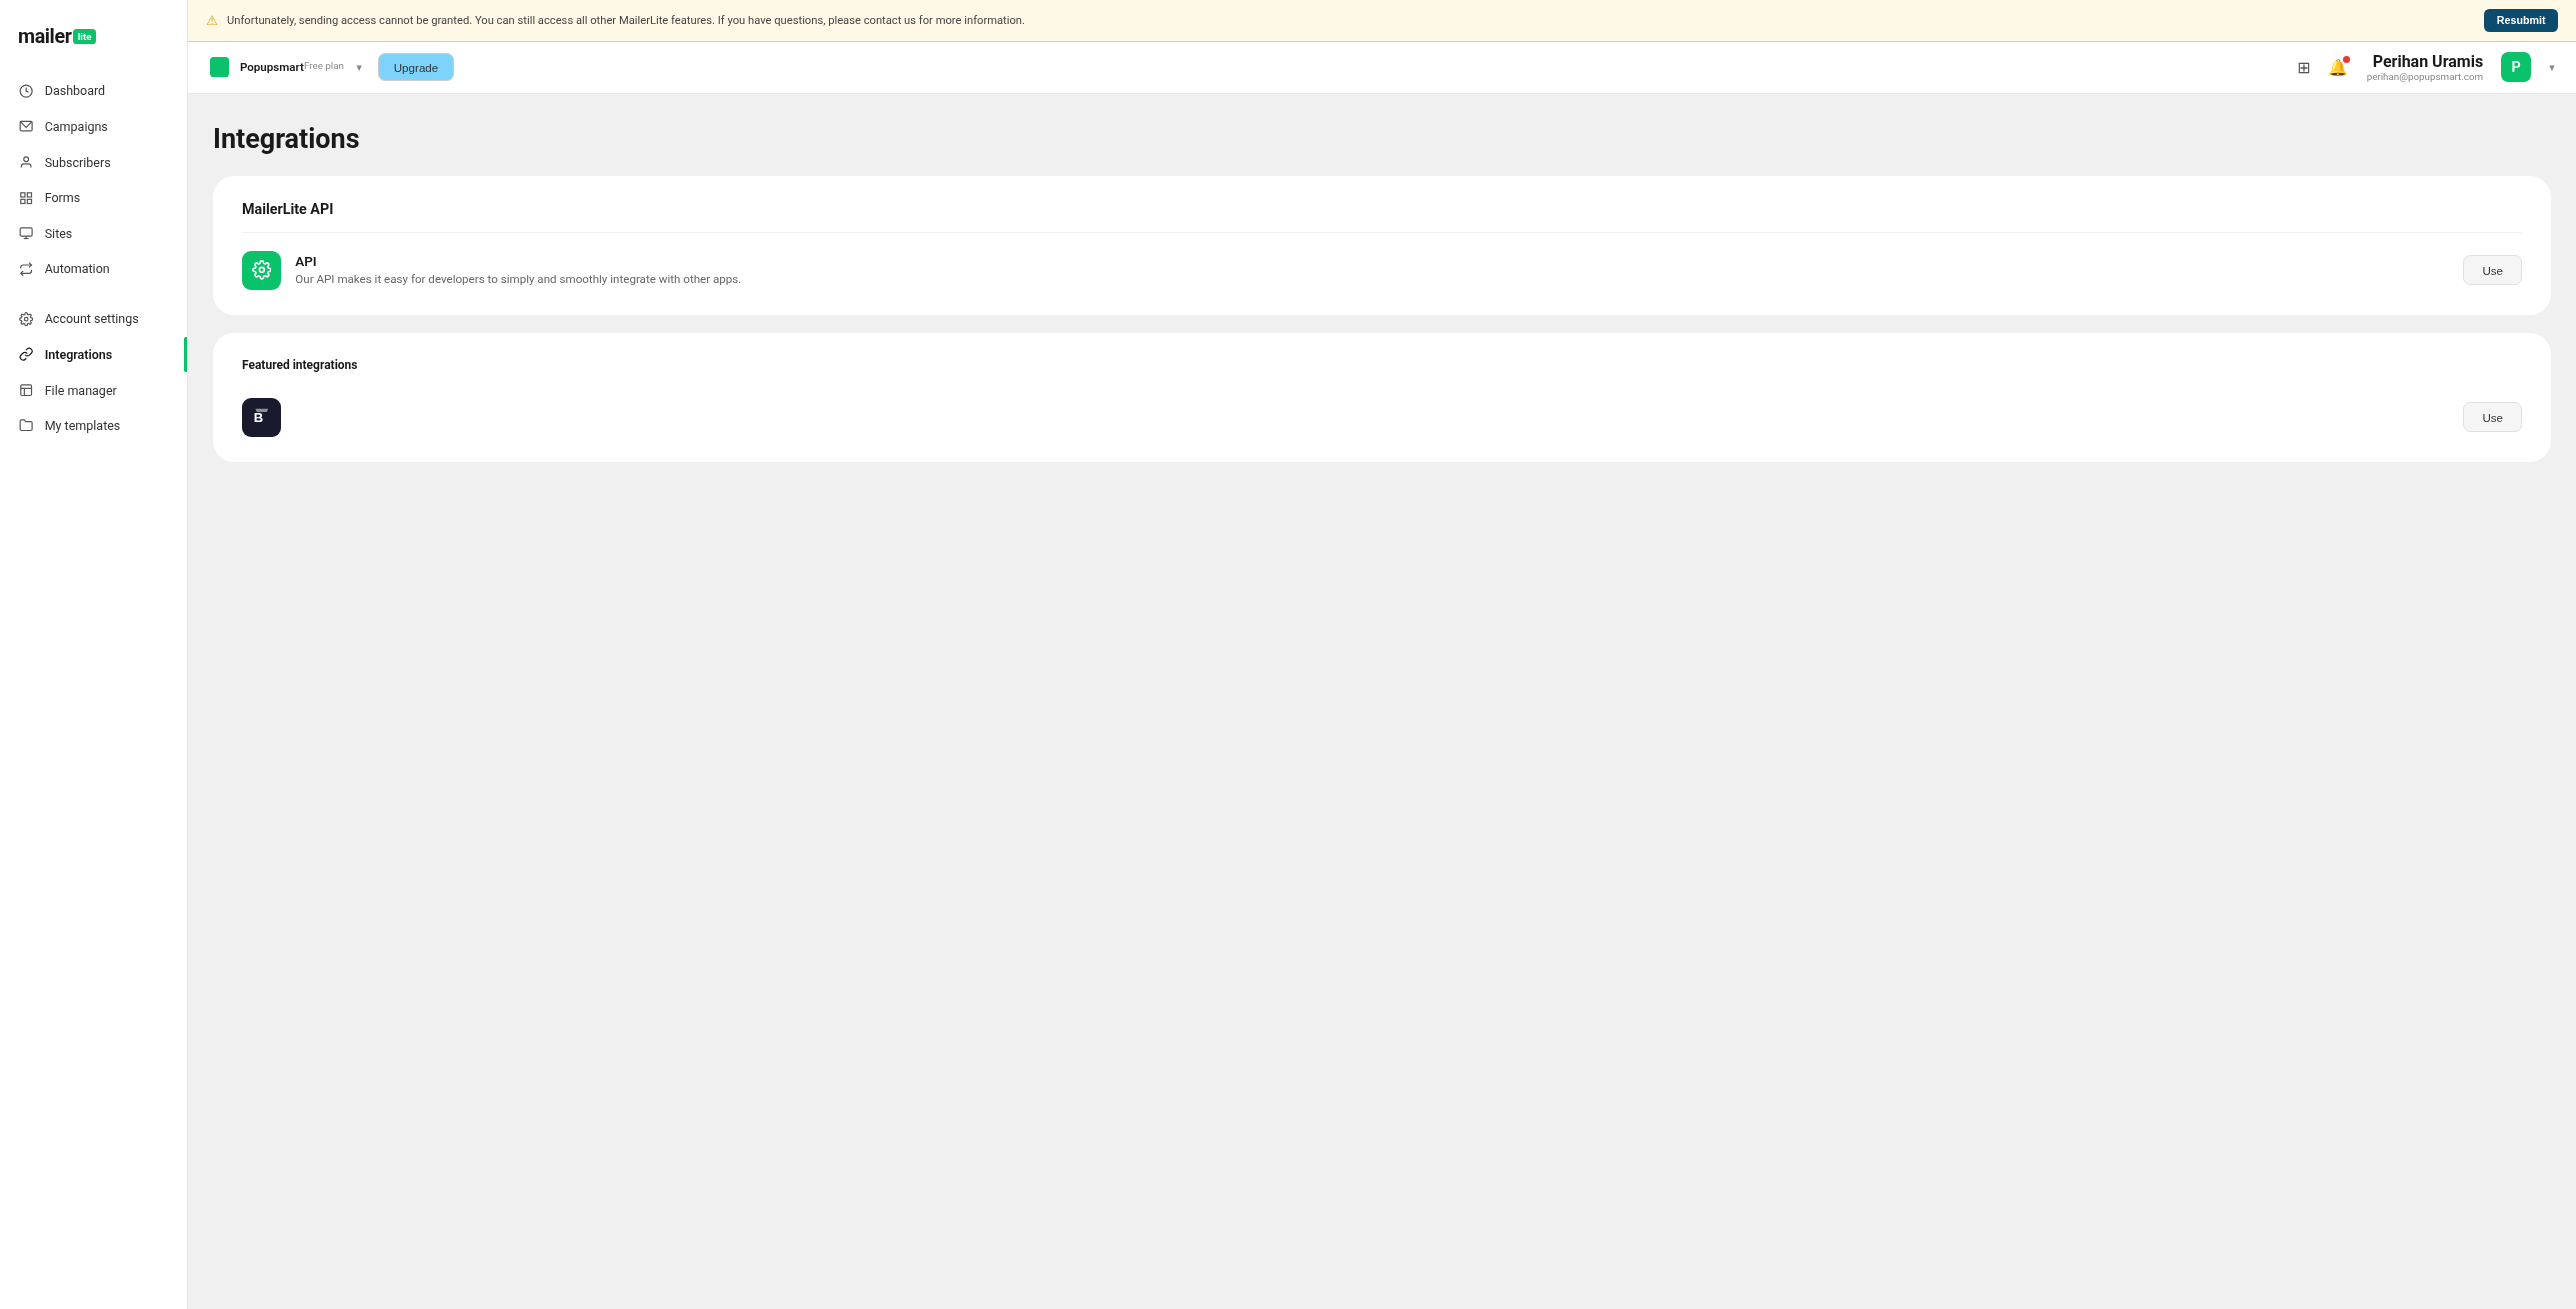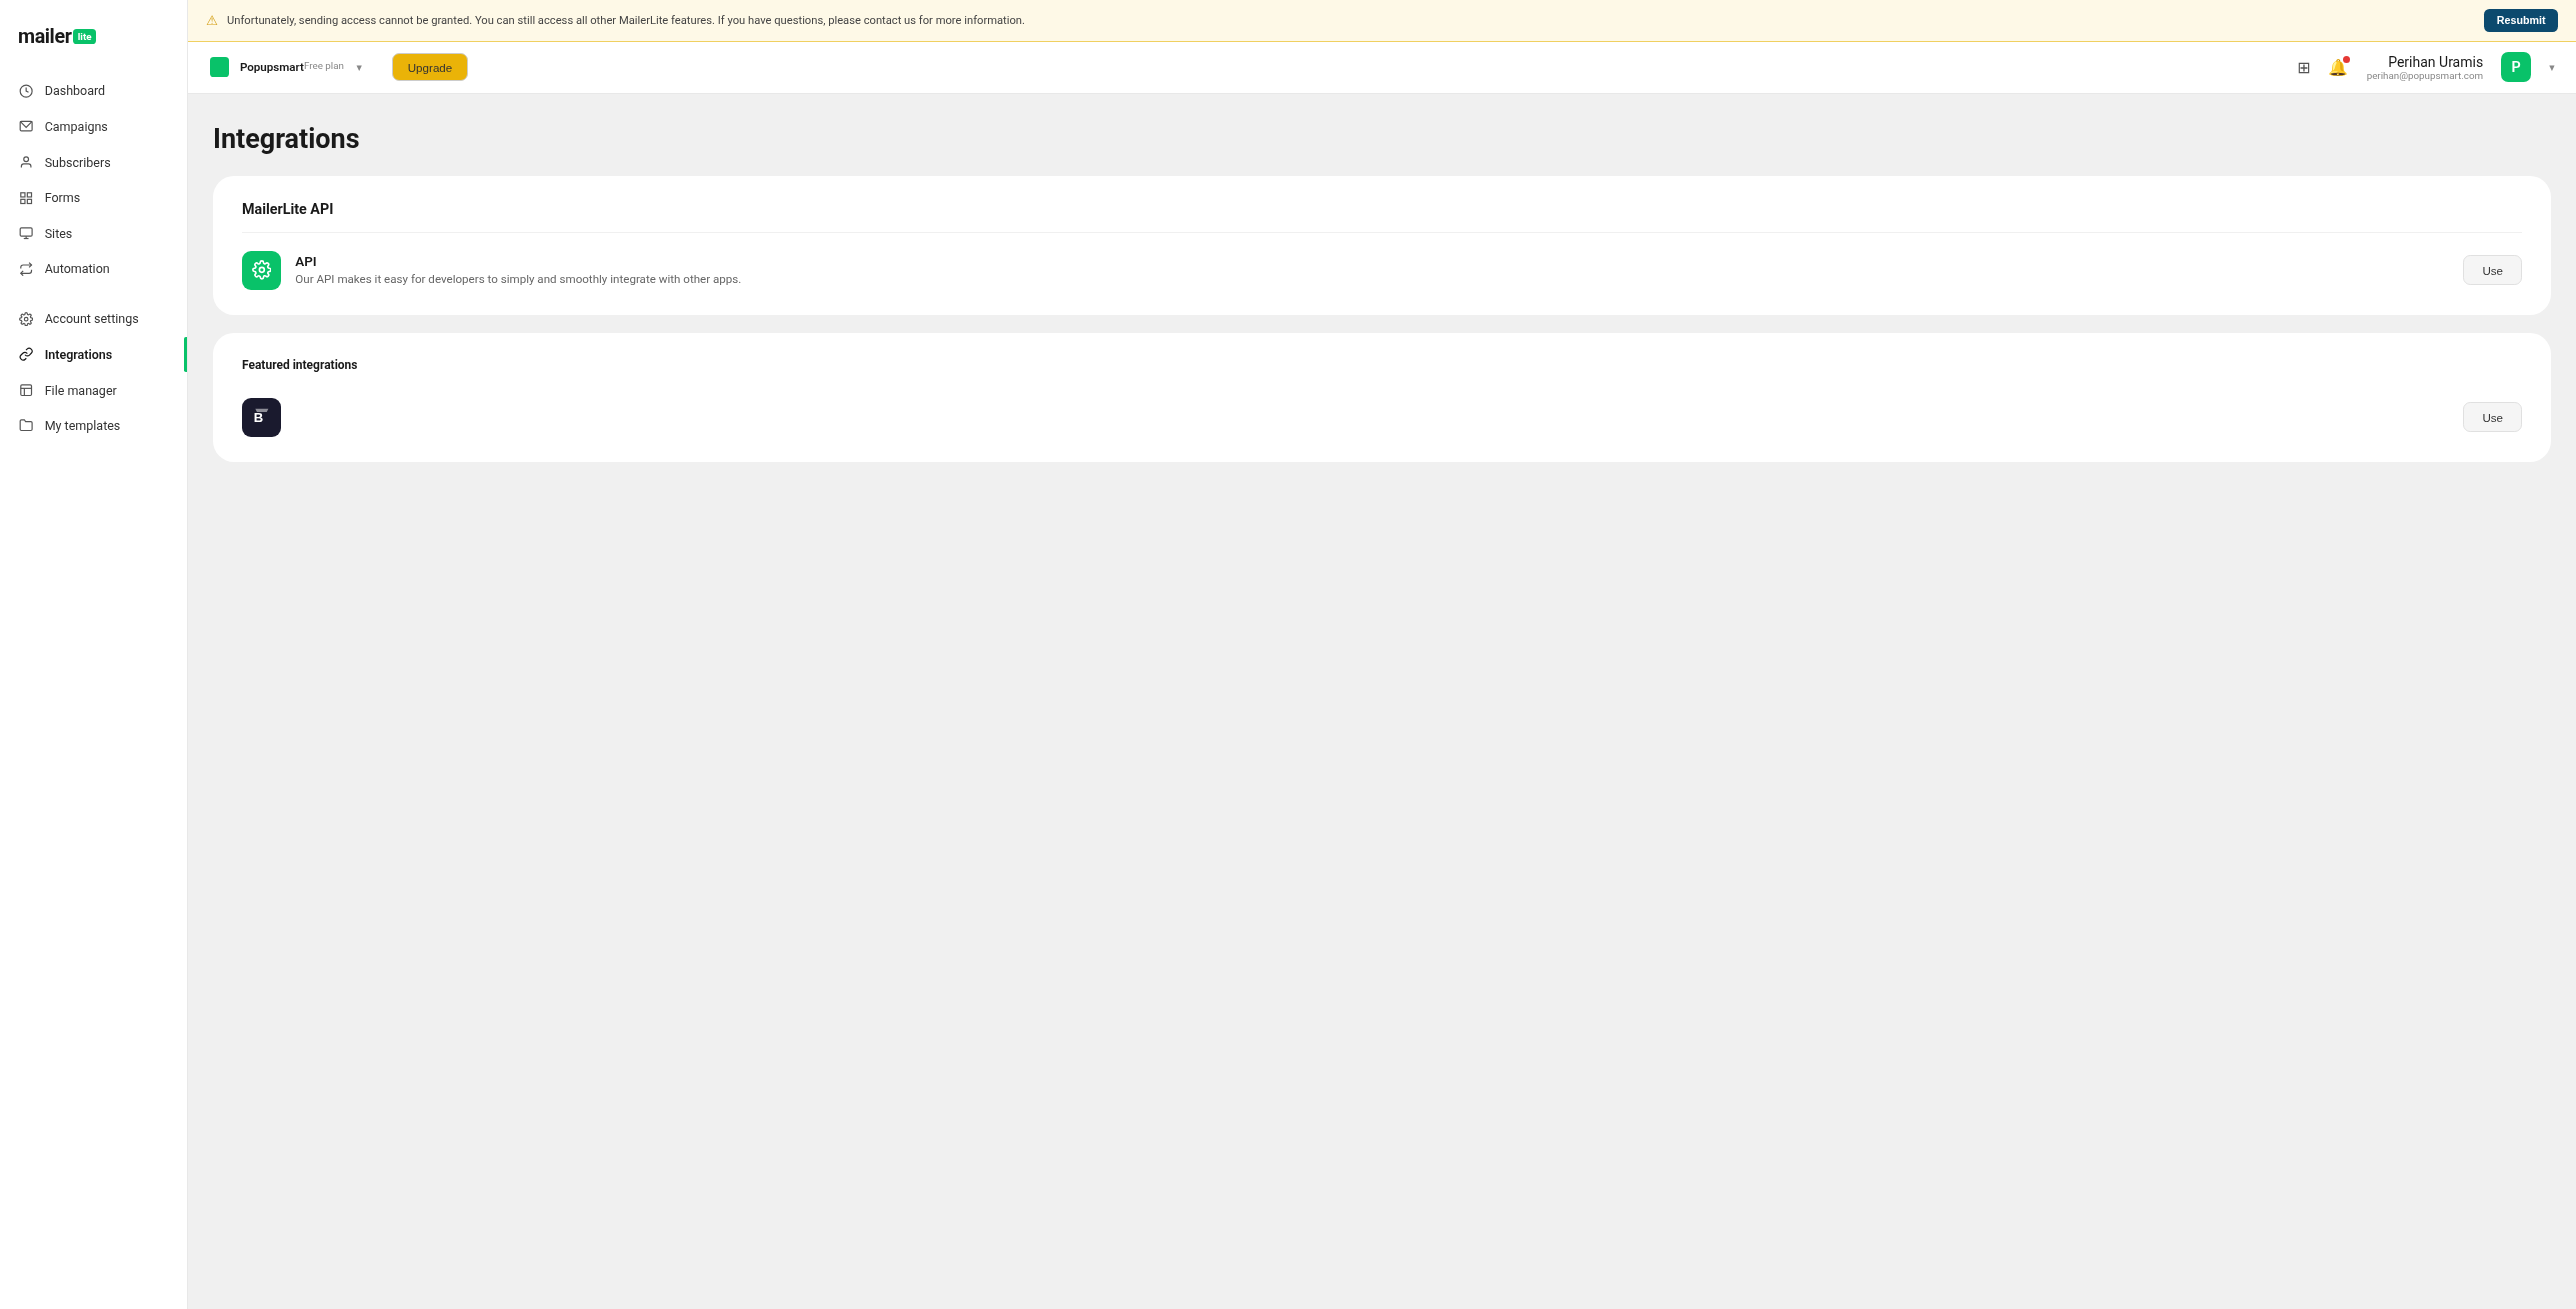--- a/index.html
+++ b/index.html
@@ -132,14 +132,14 @@
     .workspace-plan { font-size: 9.8px; color: #888; }
     .workspace-chevron { color: #888; font-size: 10.7px; margin-left: 1.8px; cursor: pointer; }
     .upgrade-btn {
-      background: #eab308;
+      background: #7dd3fc;
       border: 0.9px solid #ccc;
       padding: 6.3px 14.3px;
       border-radius: 7.2px;
       font-size: 11.6px;
       font-weight: 500;
       cursor: pointer;
-      margin-left: 20px;
+      margin-left: 6px;
       color: #333;
     }
     .topbar-spacer { flex: 1; }

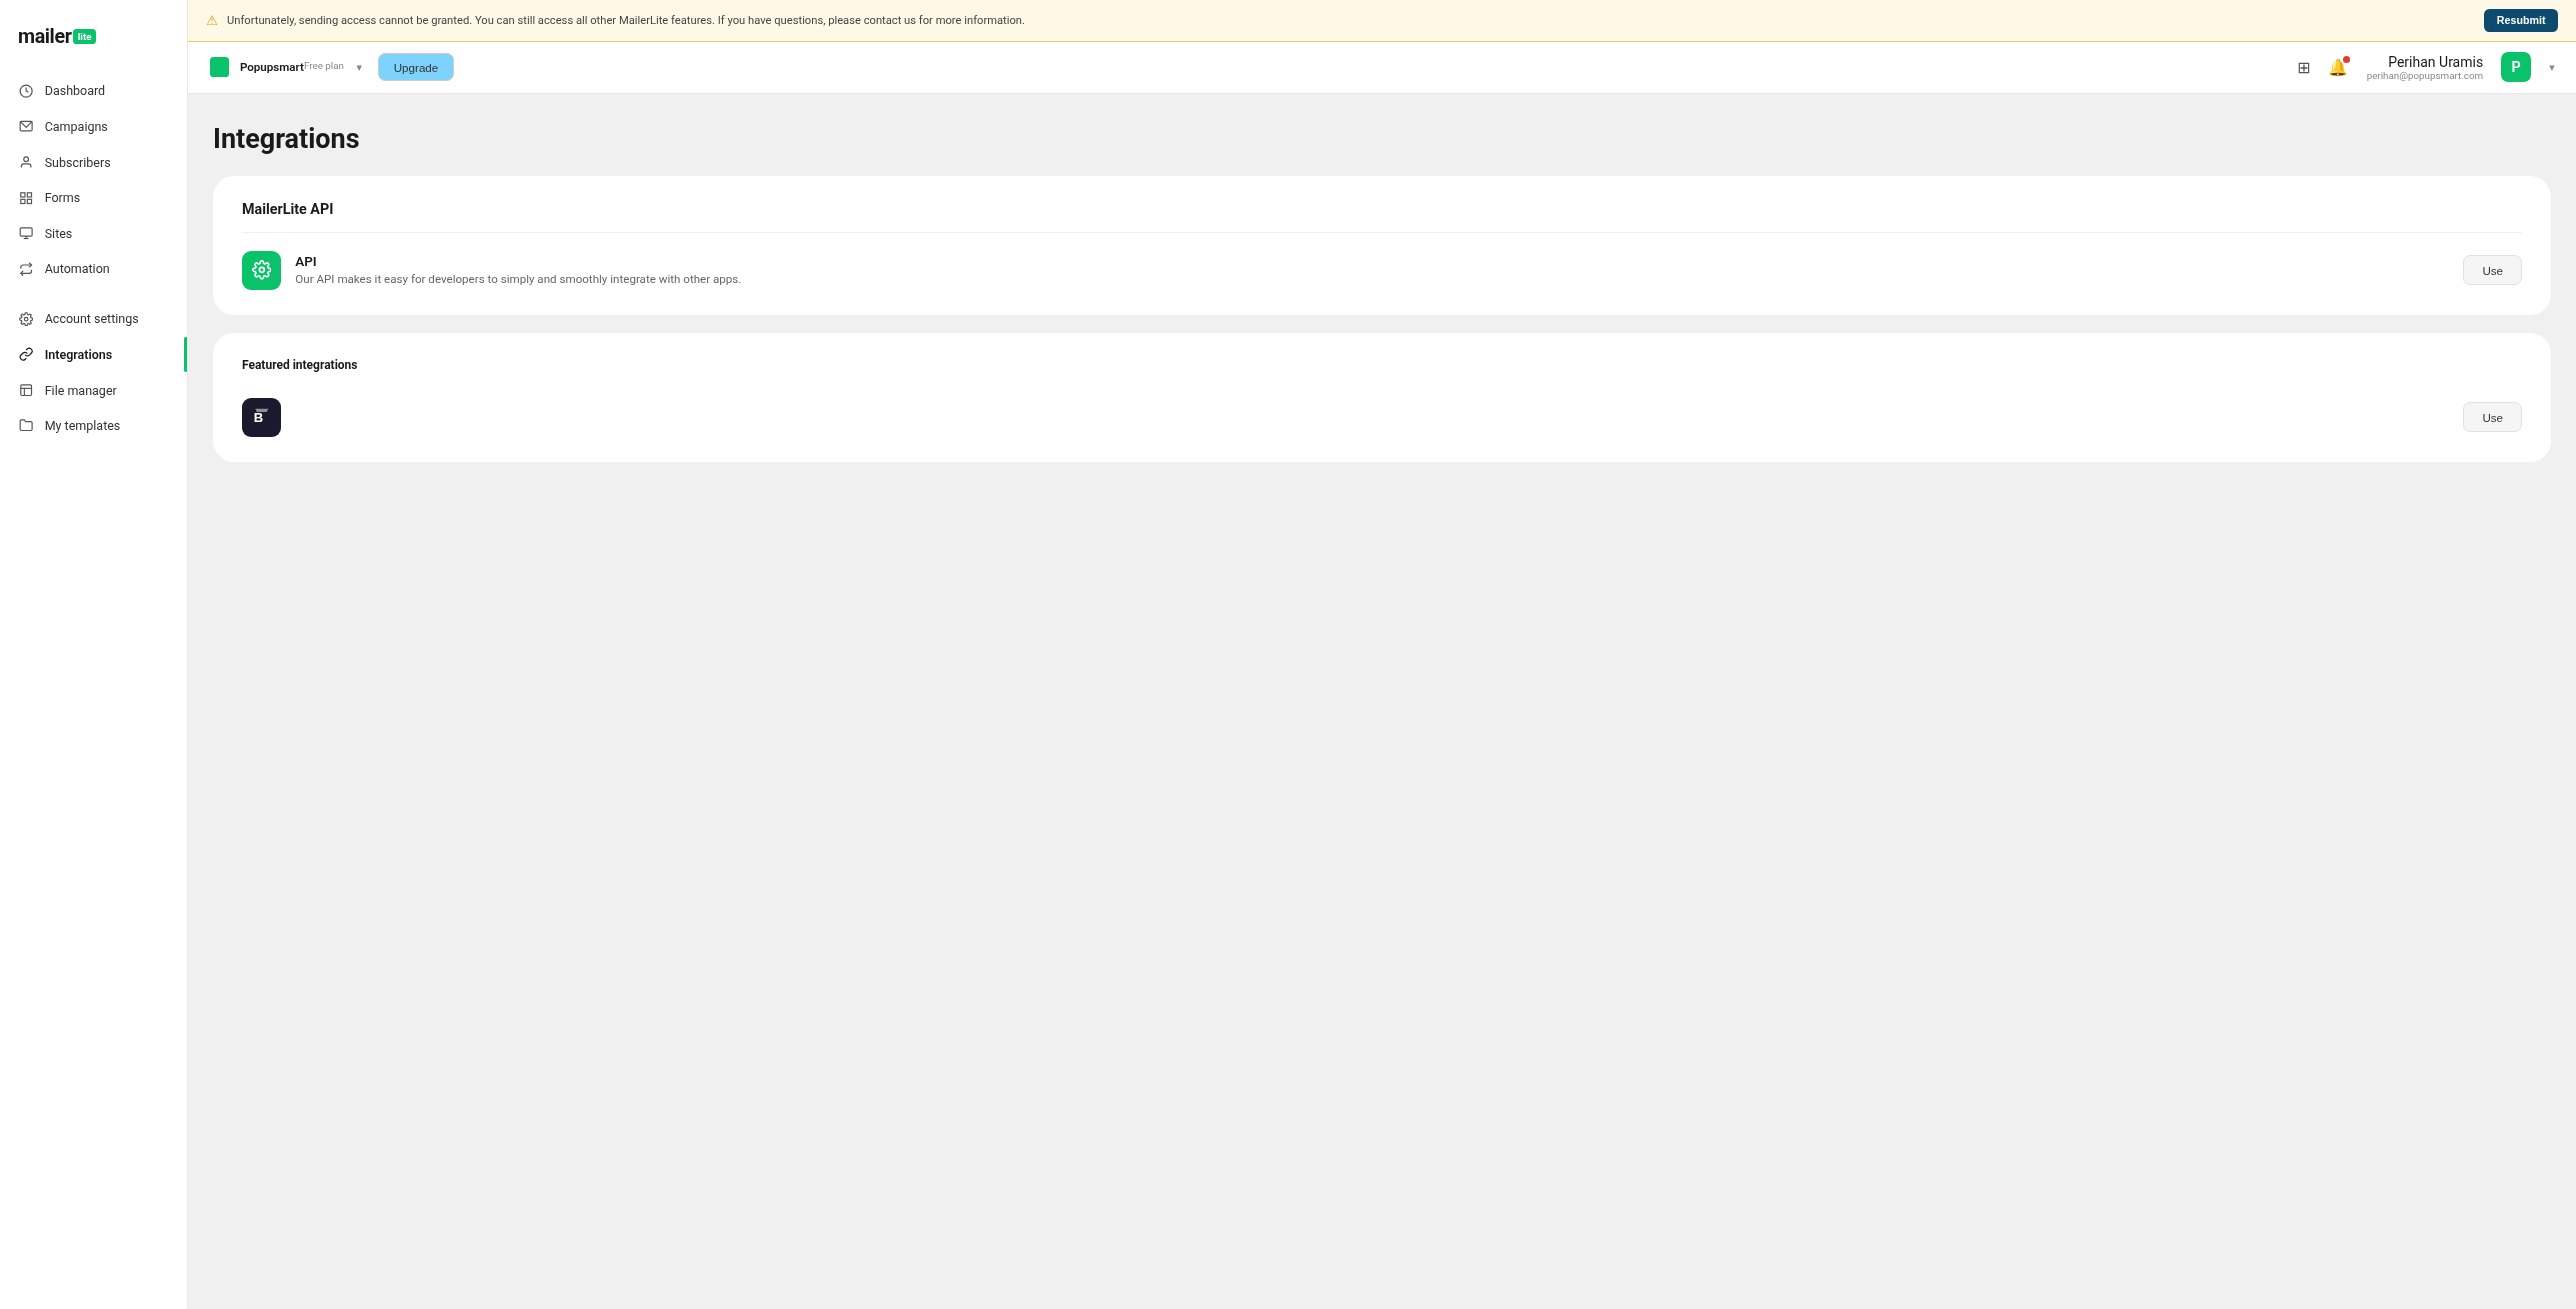--- a/index.html
+++ b/index.html
@@ -163,7 +163,7 @@
       flex-direction: column;
       align-items: flex-end;
     }
-    .user-name { font-size: 14px; font-weight: 400; color: #1a1a1a; }
+    .user-name { font-size: 16px; font-weight: 700; color: #1a1a1a; }
     .user-email { font-size: 9.8px; color: #888; }
     .user-avatar {
       width: 30px; height: 30px;

